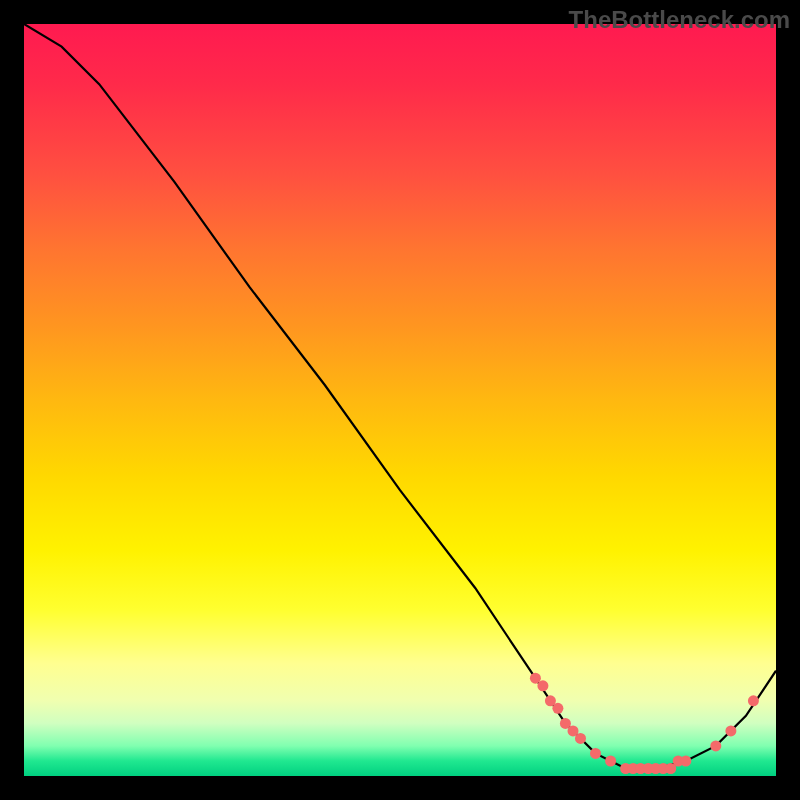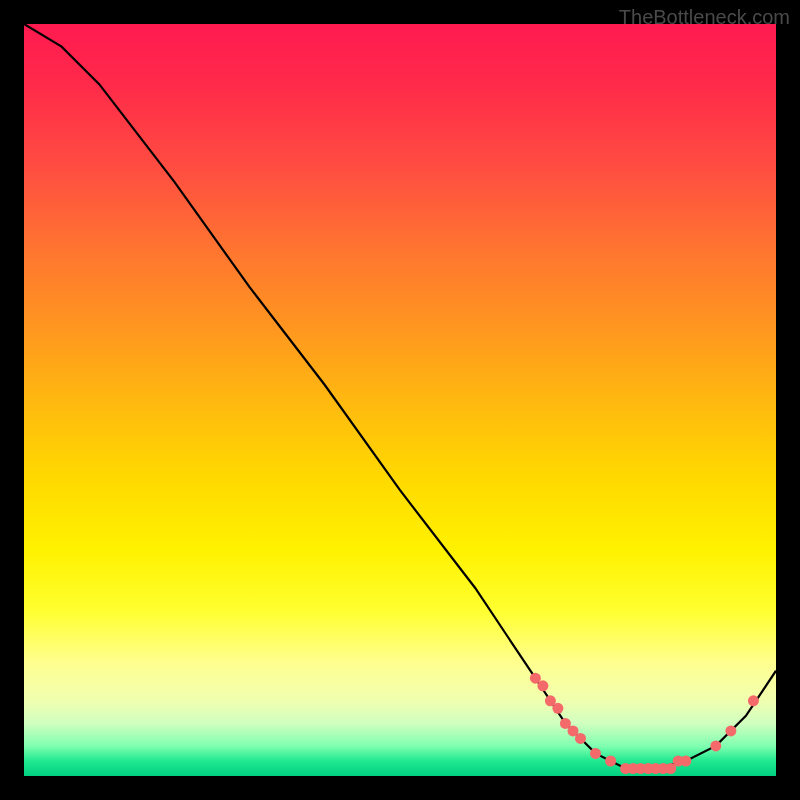--- a/index.html
+++ b/index.html
@@ -15,8 +15,8 @@
     top: 6px;
     right: 10px;
     color: #4a4a4a;
-    font-size: 20px;
-    font-weight: 400;
+    font-size: 24px;
+    font-weight: 700;
     z-index: 10;
   }
   .plot-area {

